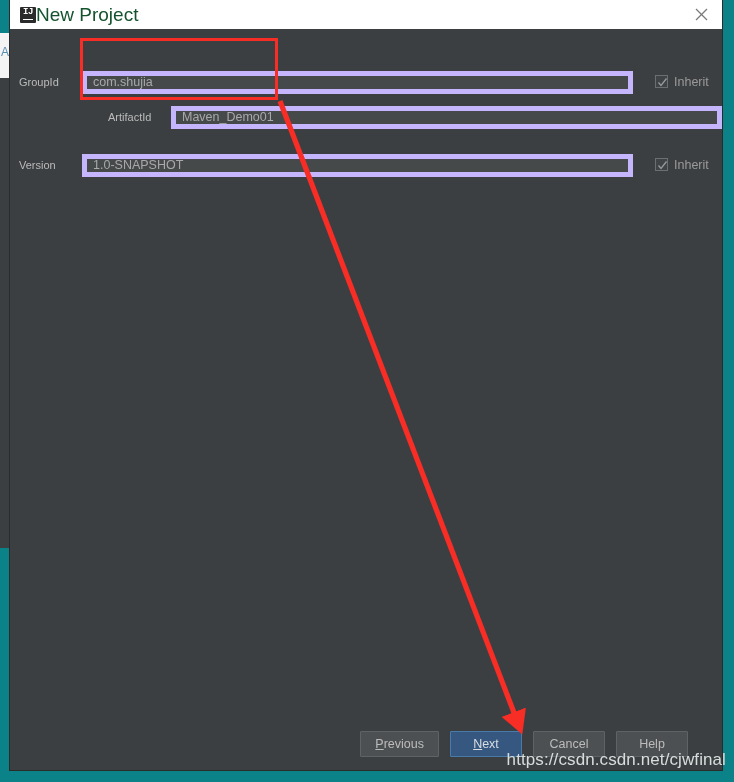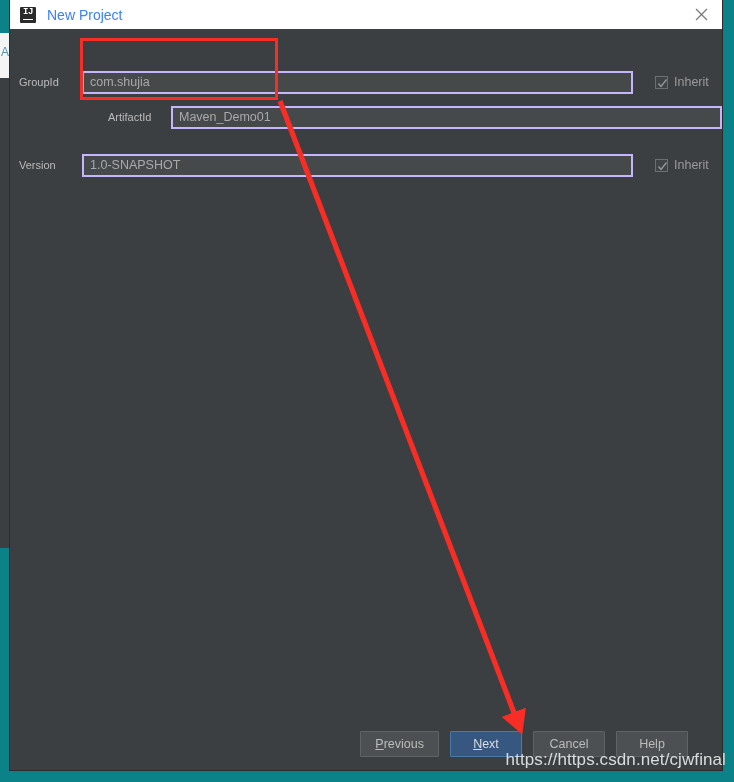--- a/index.html
+++ b/index.html
@@ -94,9 +94,9 @@
     background: #ffffff;
   }
   #title-text {
-    margin-left: 11px;
-    font-size: 14px;
-    color: #3b82f6;
+    margin-left: 0;
+    font-size: 19px;
+    color: #14532d;
     white-space: nowrap;
   }
   #close-button {

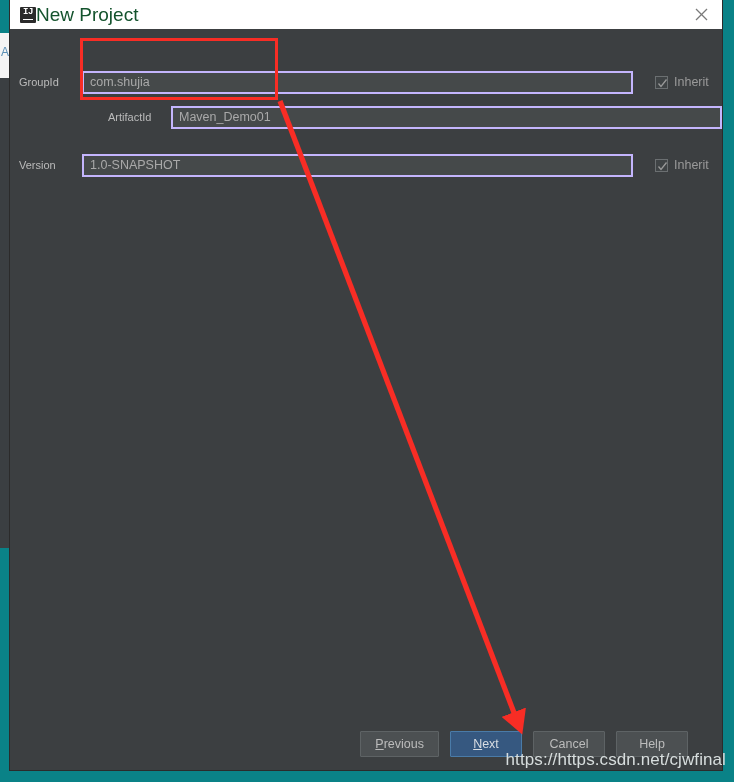--- a/index.html
+++ b/index.html
@@ -148,7 +148,7 @@
     height: 23px;
     box-sizing: border-box;
     background: #45494a;
-    border: 2px solid #c4b5fd;
+    border: 5px solid #c4b5fd;
     color: #a9a9a9;
     font-size: 12.5px;
     font-family: "Liberation Sans", sans-serif;

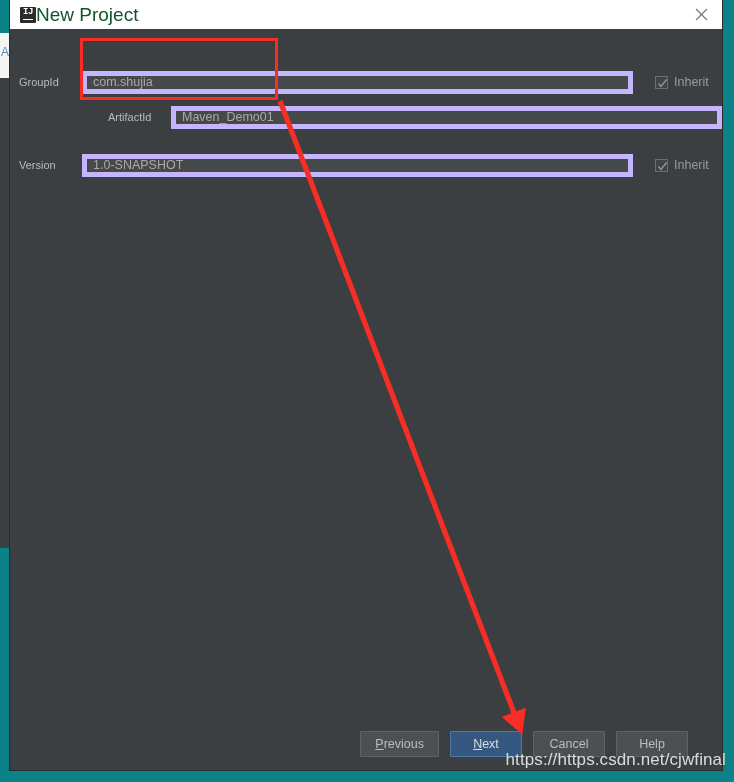--- a/index.html
+++ b/index.html
@@ -161,7 +161,7 @@
     flex: 0 0 auto;
     margin-left: 10px;
     display: flex;
-    align-items: flex-end;
+    align-items: flex-start;
     gap: 6px;
     cursor: default;
     padding-left: 12px;

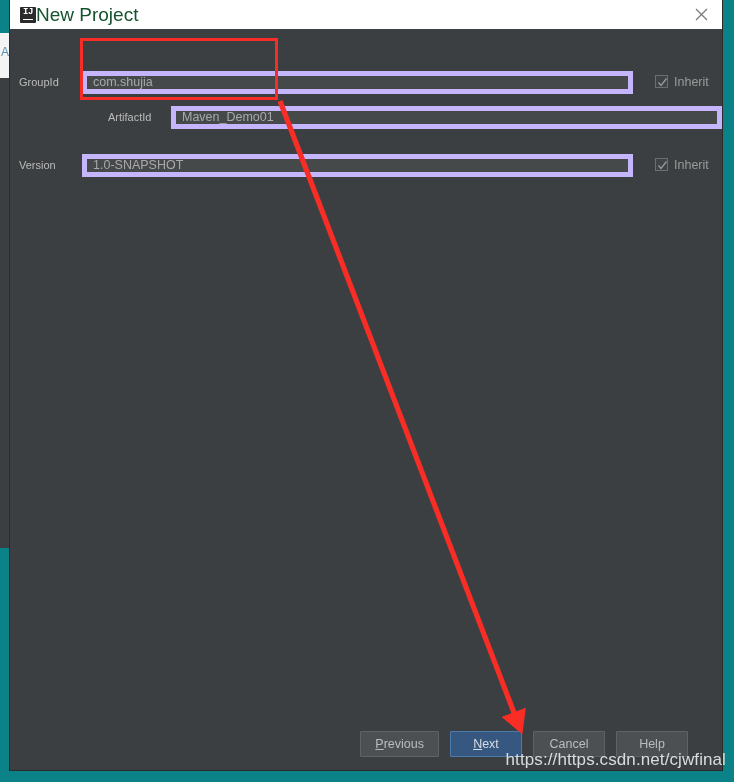--- a/index.html
+++ b/index.html
@@ -338,6 +338,6 @@
   </svg>
 </div>
 
-<div id="watermark">https://https.csdn.net/cjwfinal</div>
+<div id="watermark">https://csdn.csdn.net/cjwfinal</div>
 
 </body></html>

